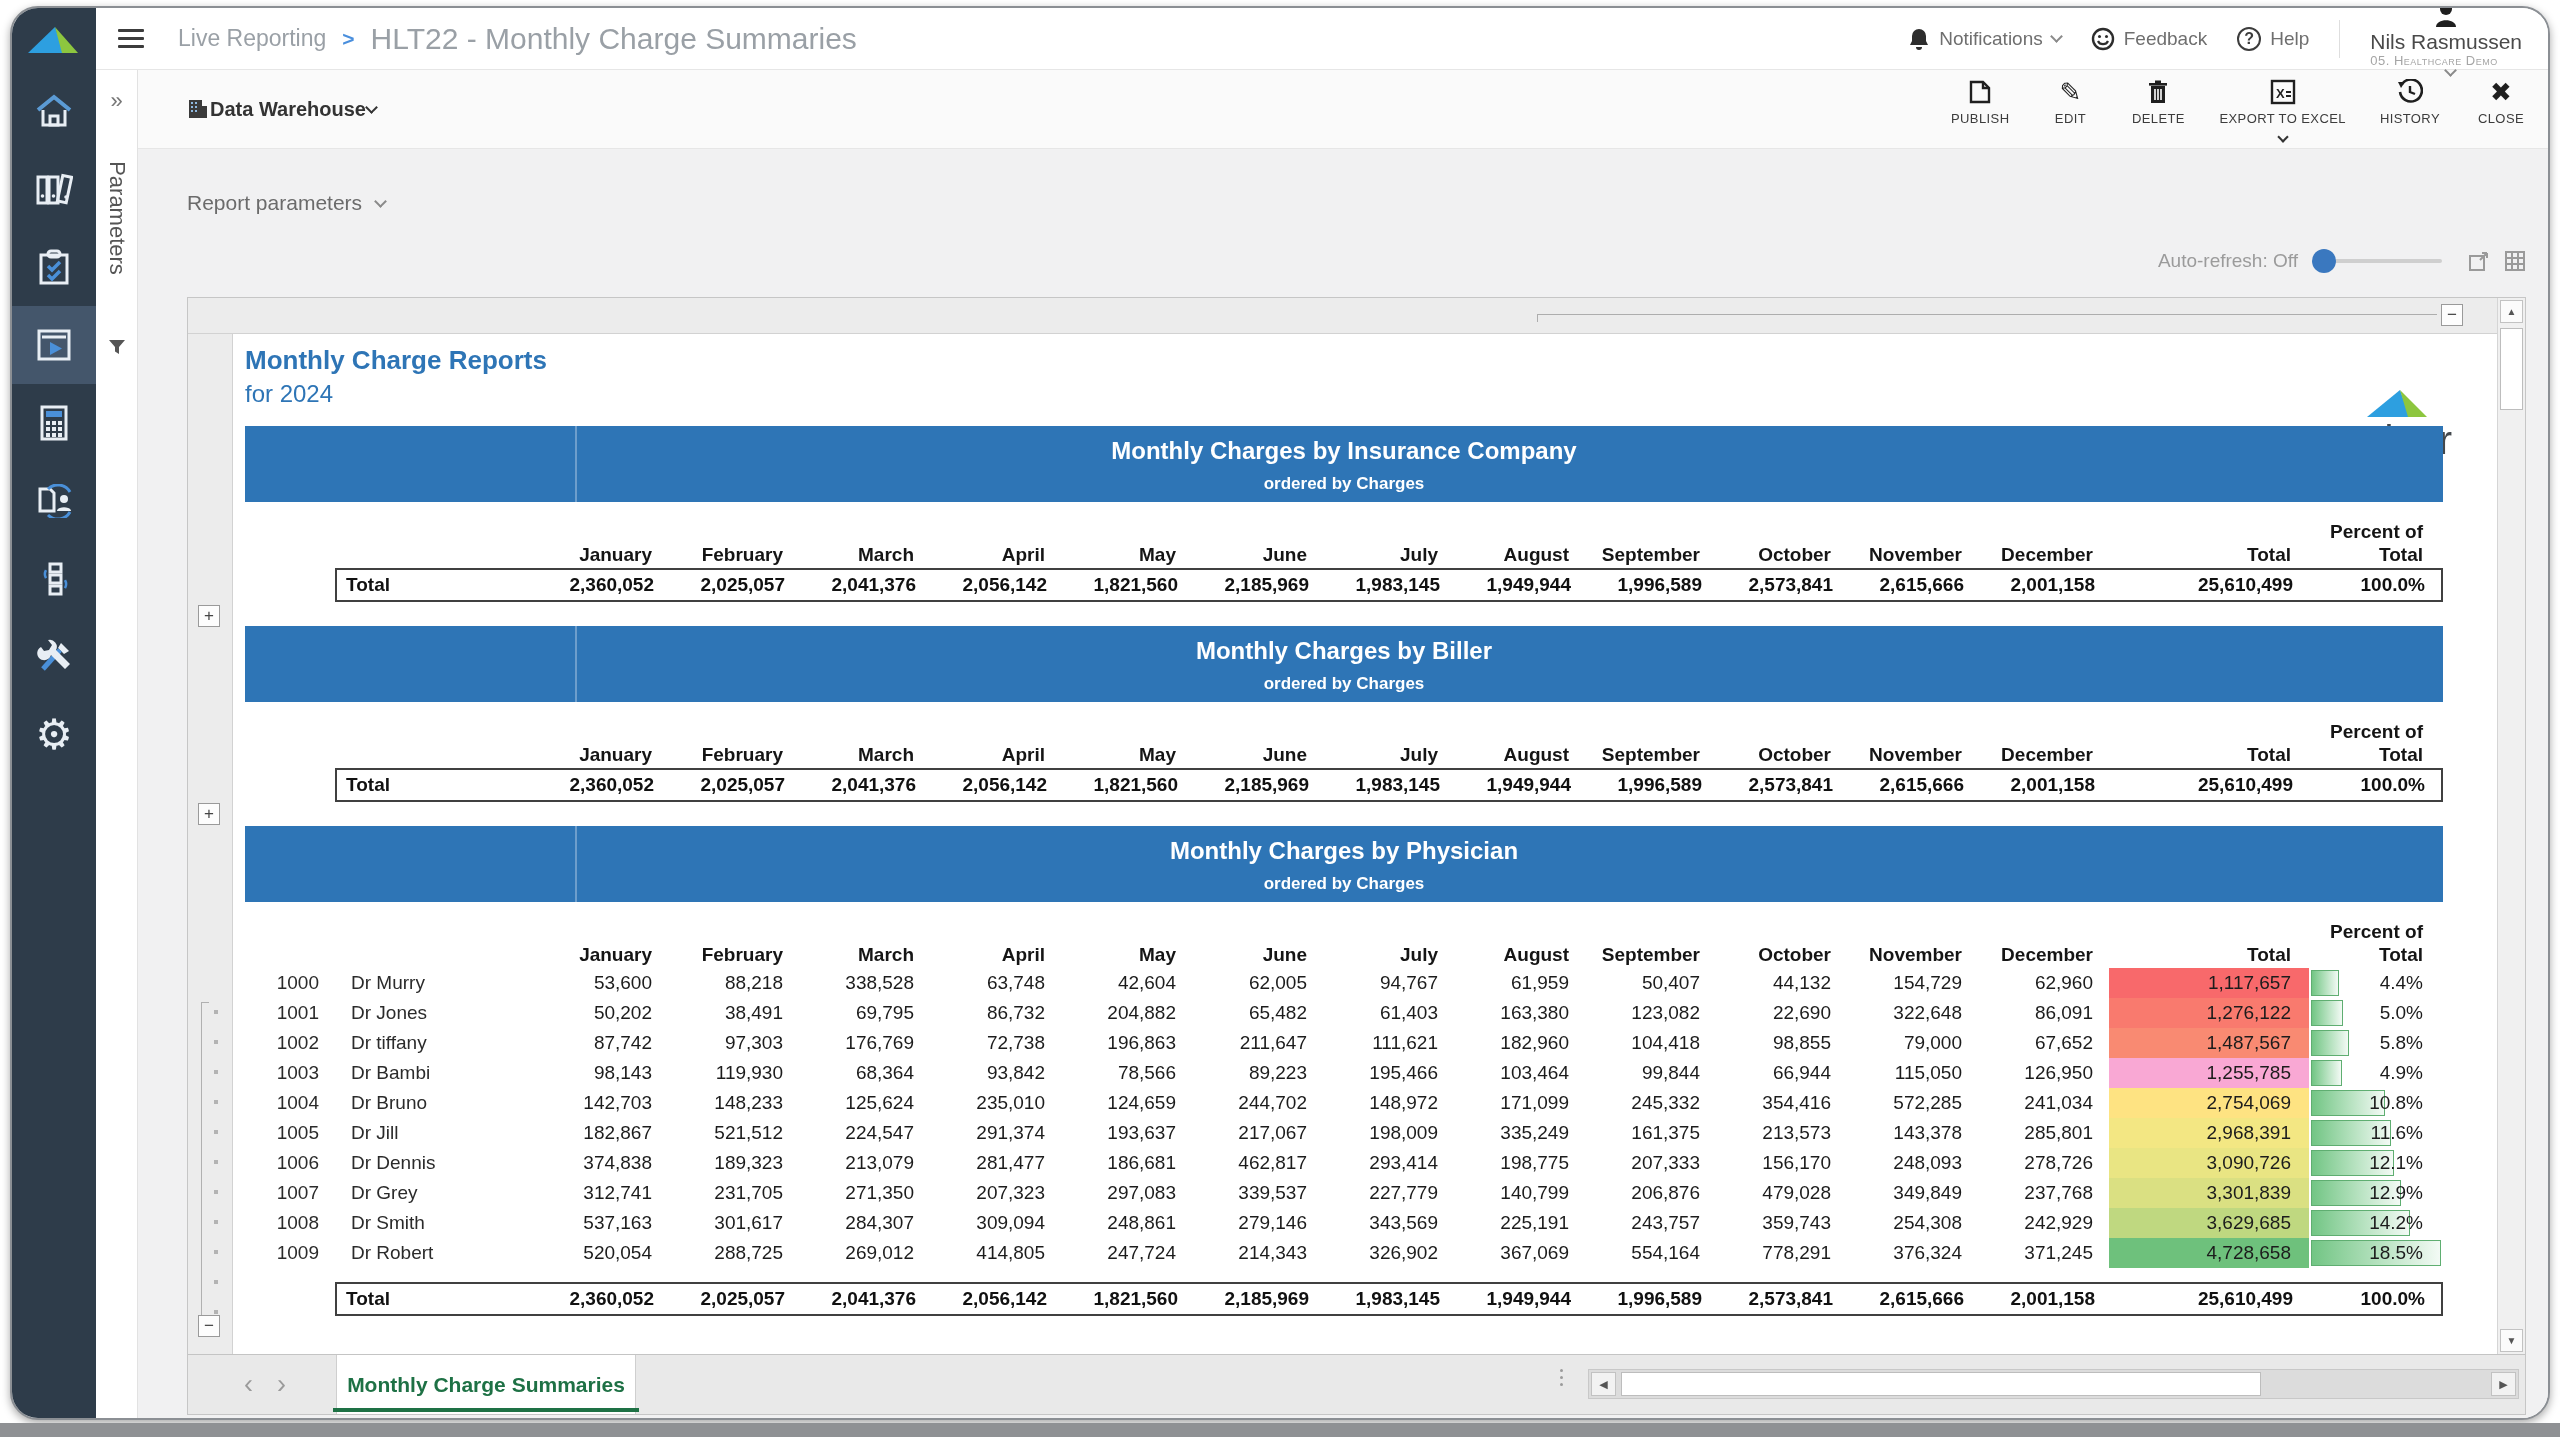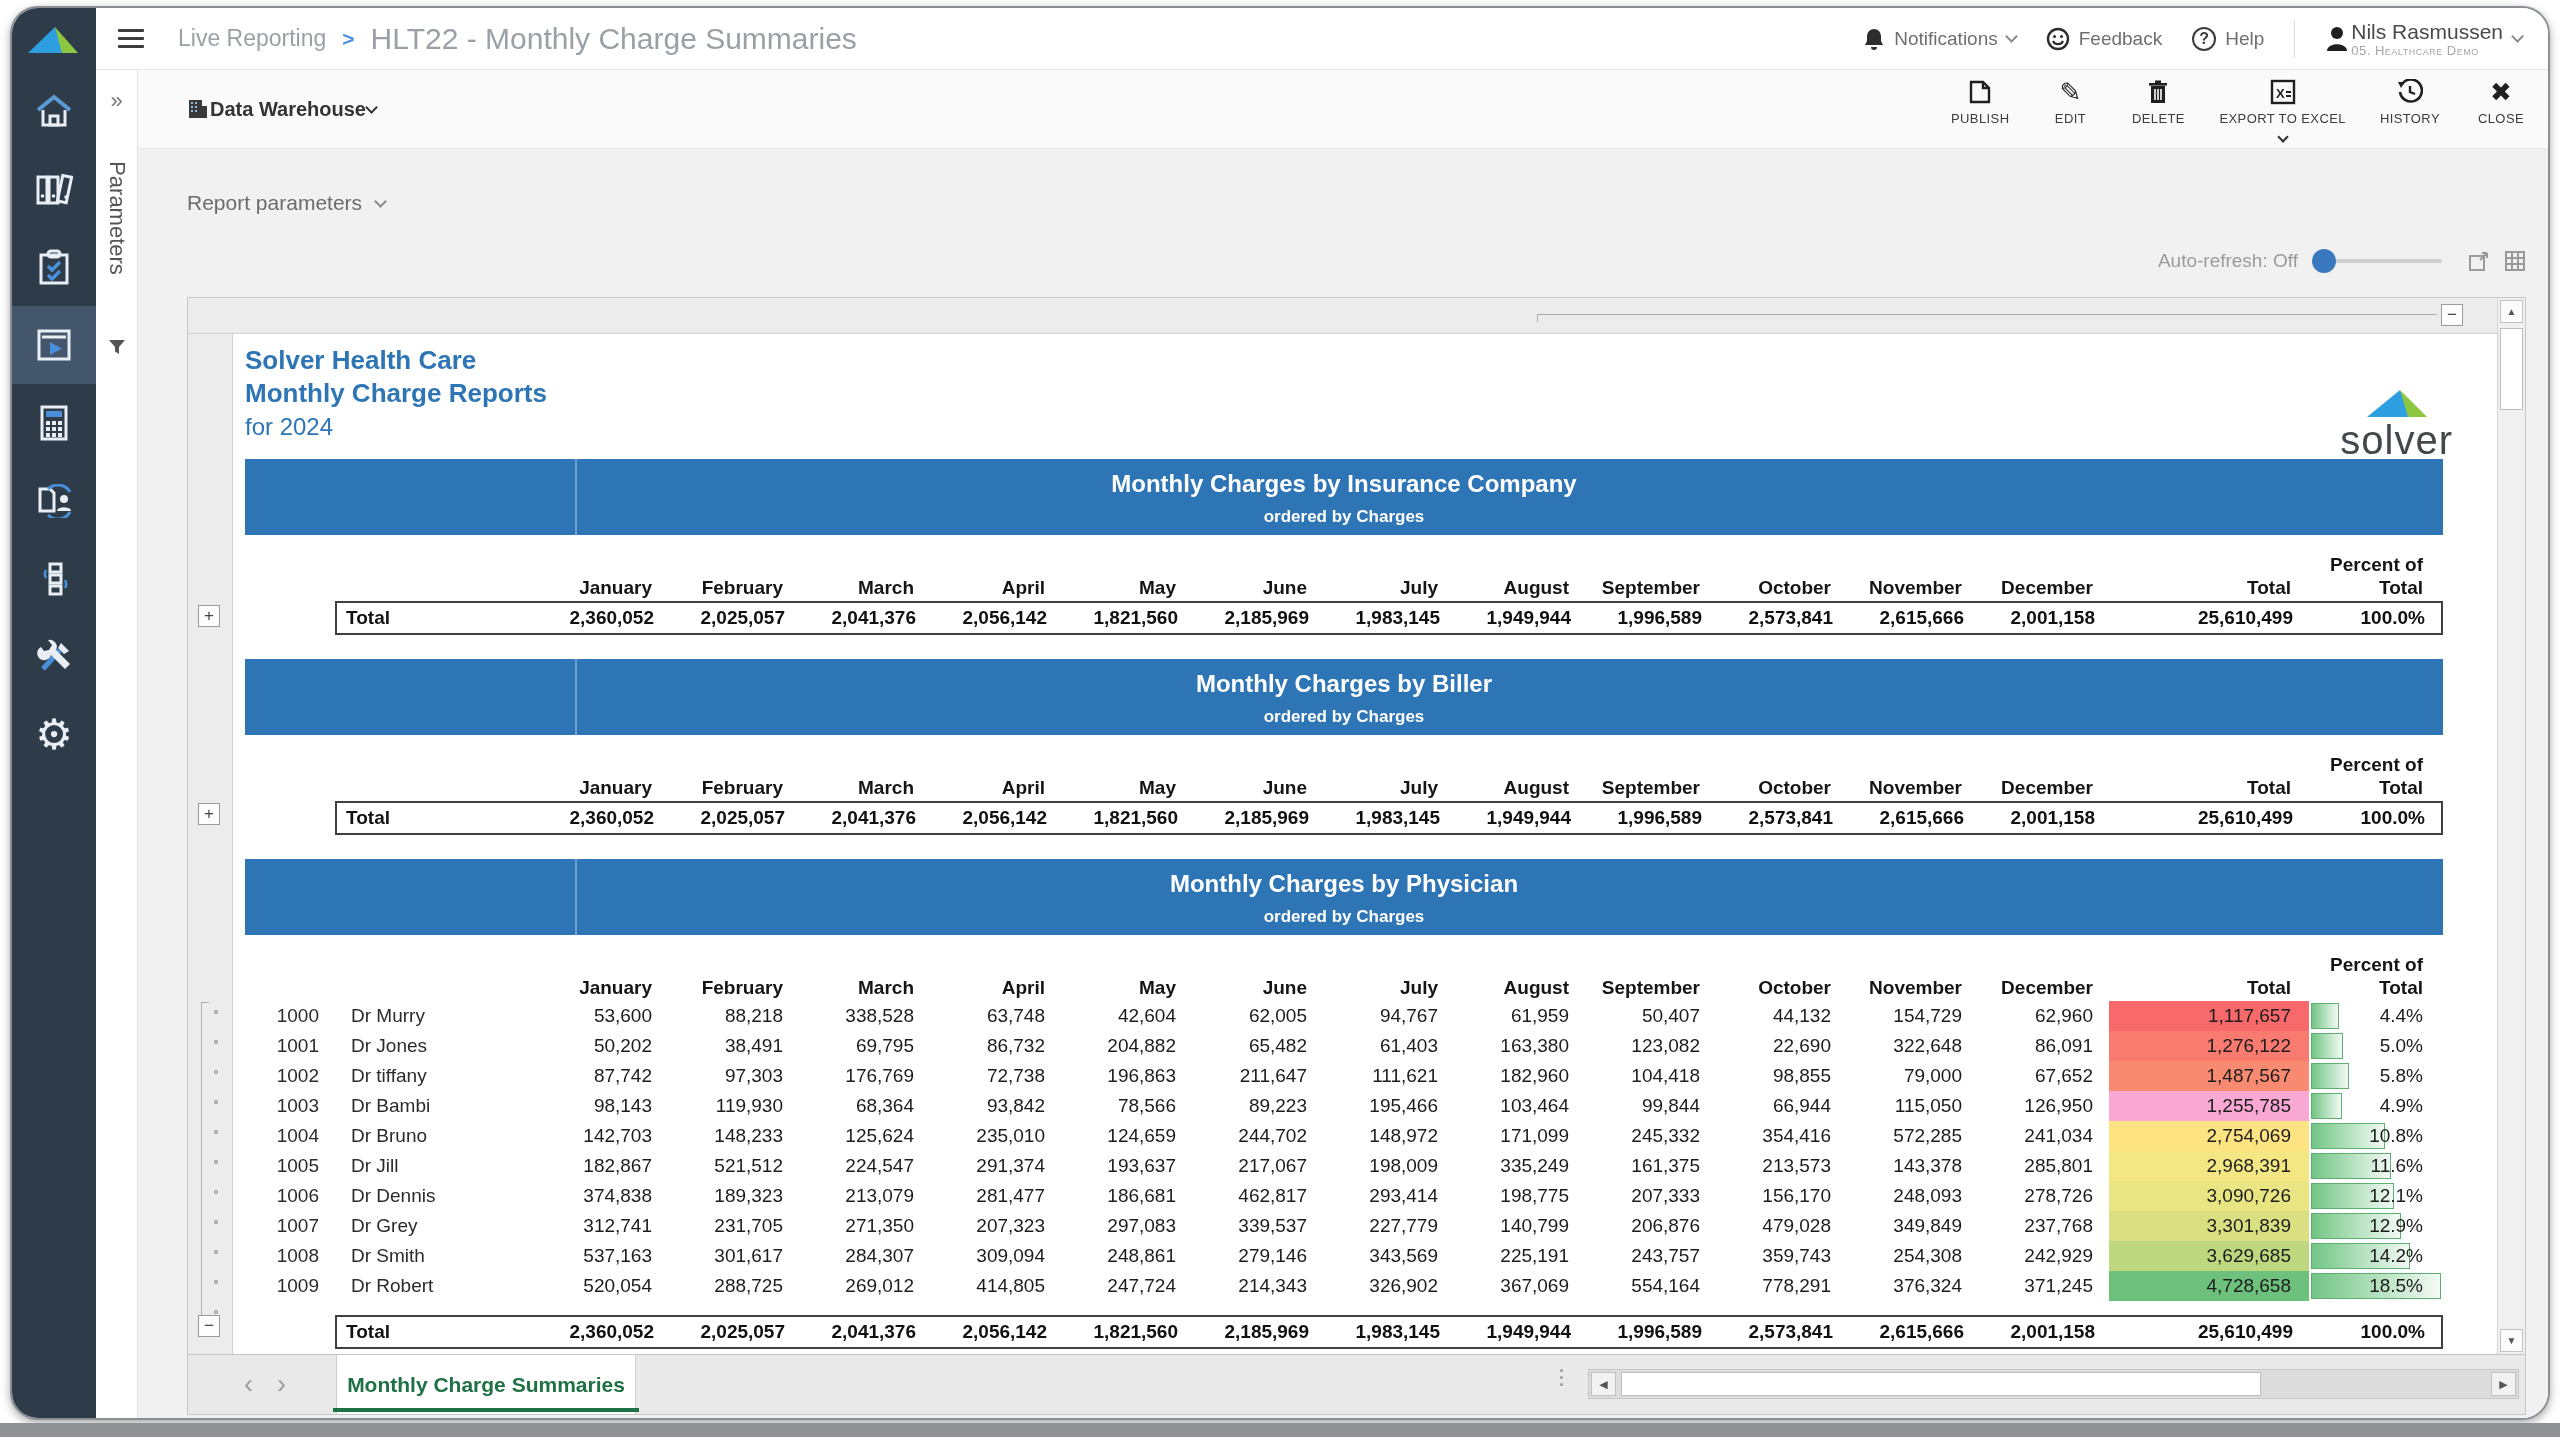--- a/index.html
+++ b/index.html
@@ -34,7 +34,7 @@
   .tb-action svg { display:block; }
   .chv { width:9px; height:9px; border-right:2px solid #8a8a8a; border-bottom:2px solid #8a8a8a; transform:rotate(45deg); margin-top:-4px; }
   .v-div { width:1px; height:38px; background:#dedede; }
-  .userblk { display:flex; align-items:center; gap:2px; cursor:pointer; }
+  .userblk { display:flex; align-items:center; gap:2px; cursor:pointer;flex-direction:column; }
   .user-name { font-size:21px; color:#4a4a4a; line-height:23px; }
   .user-org { font-size:13px; color:#a5a5a5; font-variant:small-caps; letter-spacing:.5px; }
   .q-circle { width:24px; height:24px; border:2px solid #3c3c3c; border-radius:50%; color:#3c3c3c; font-size:16px; font-weight:bold; display:flex; align-items:center; justify-content:center; }

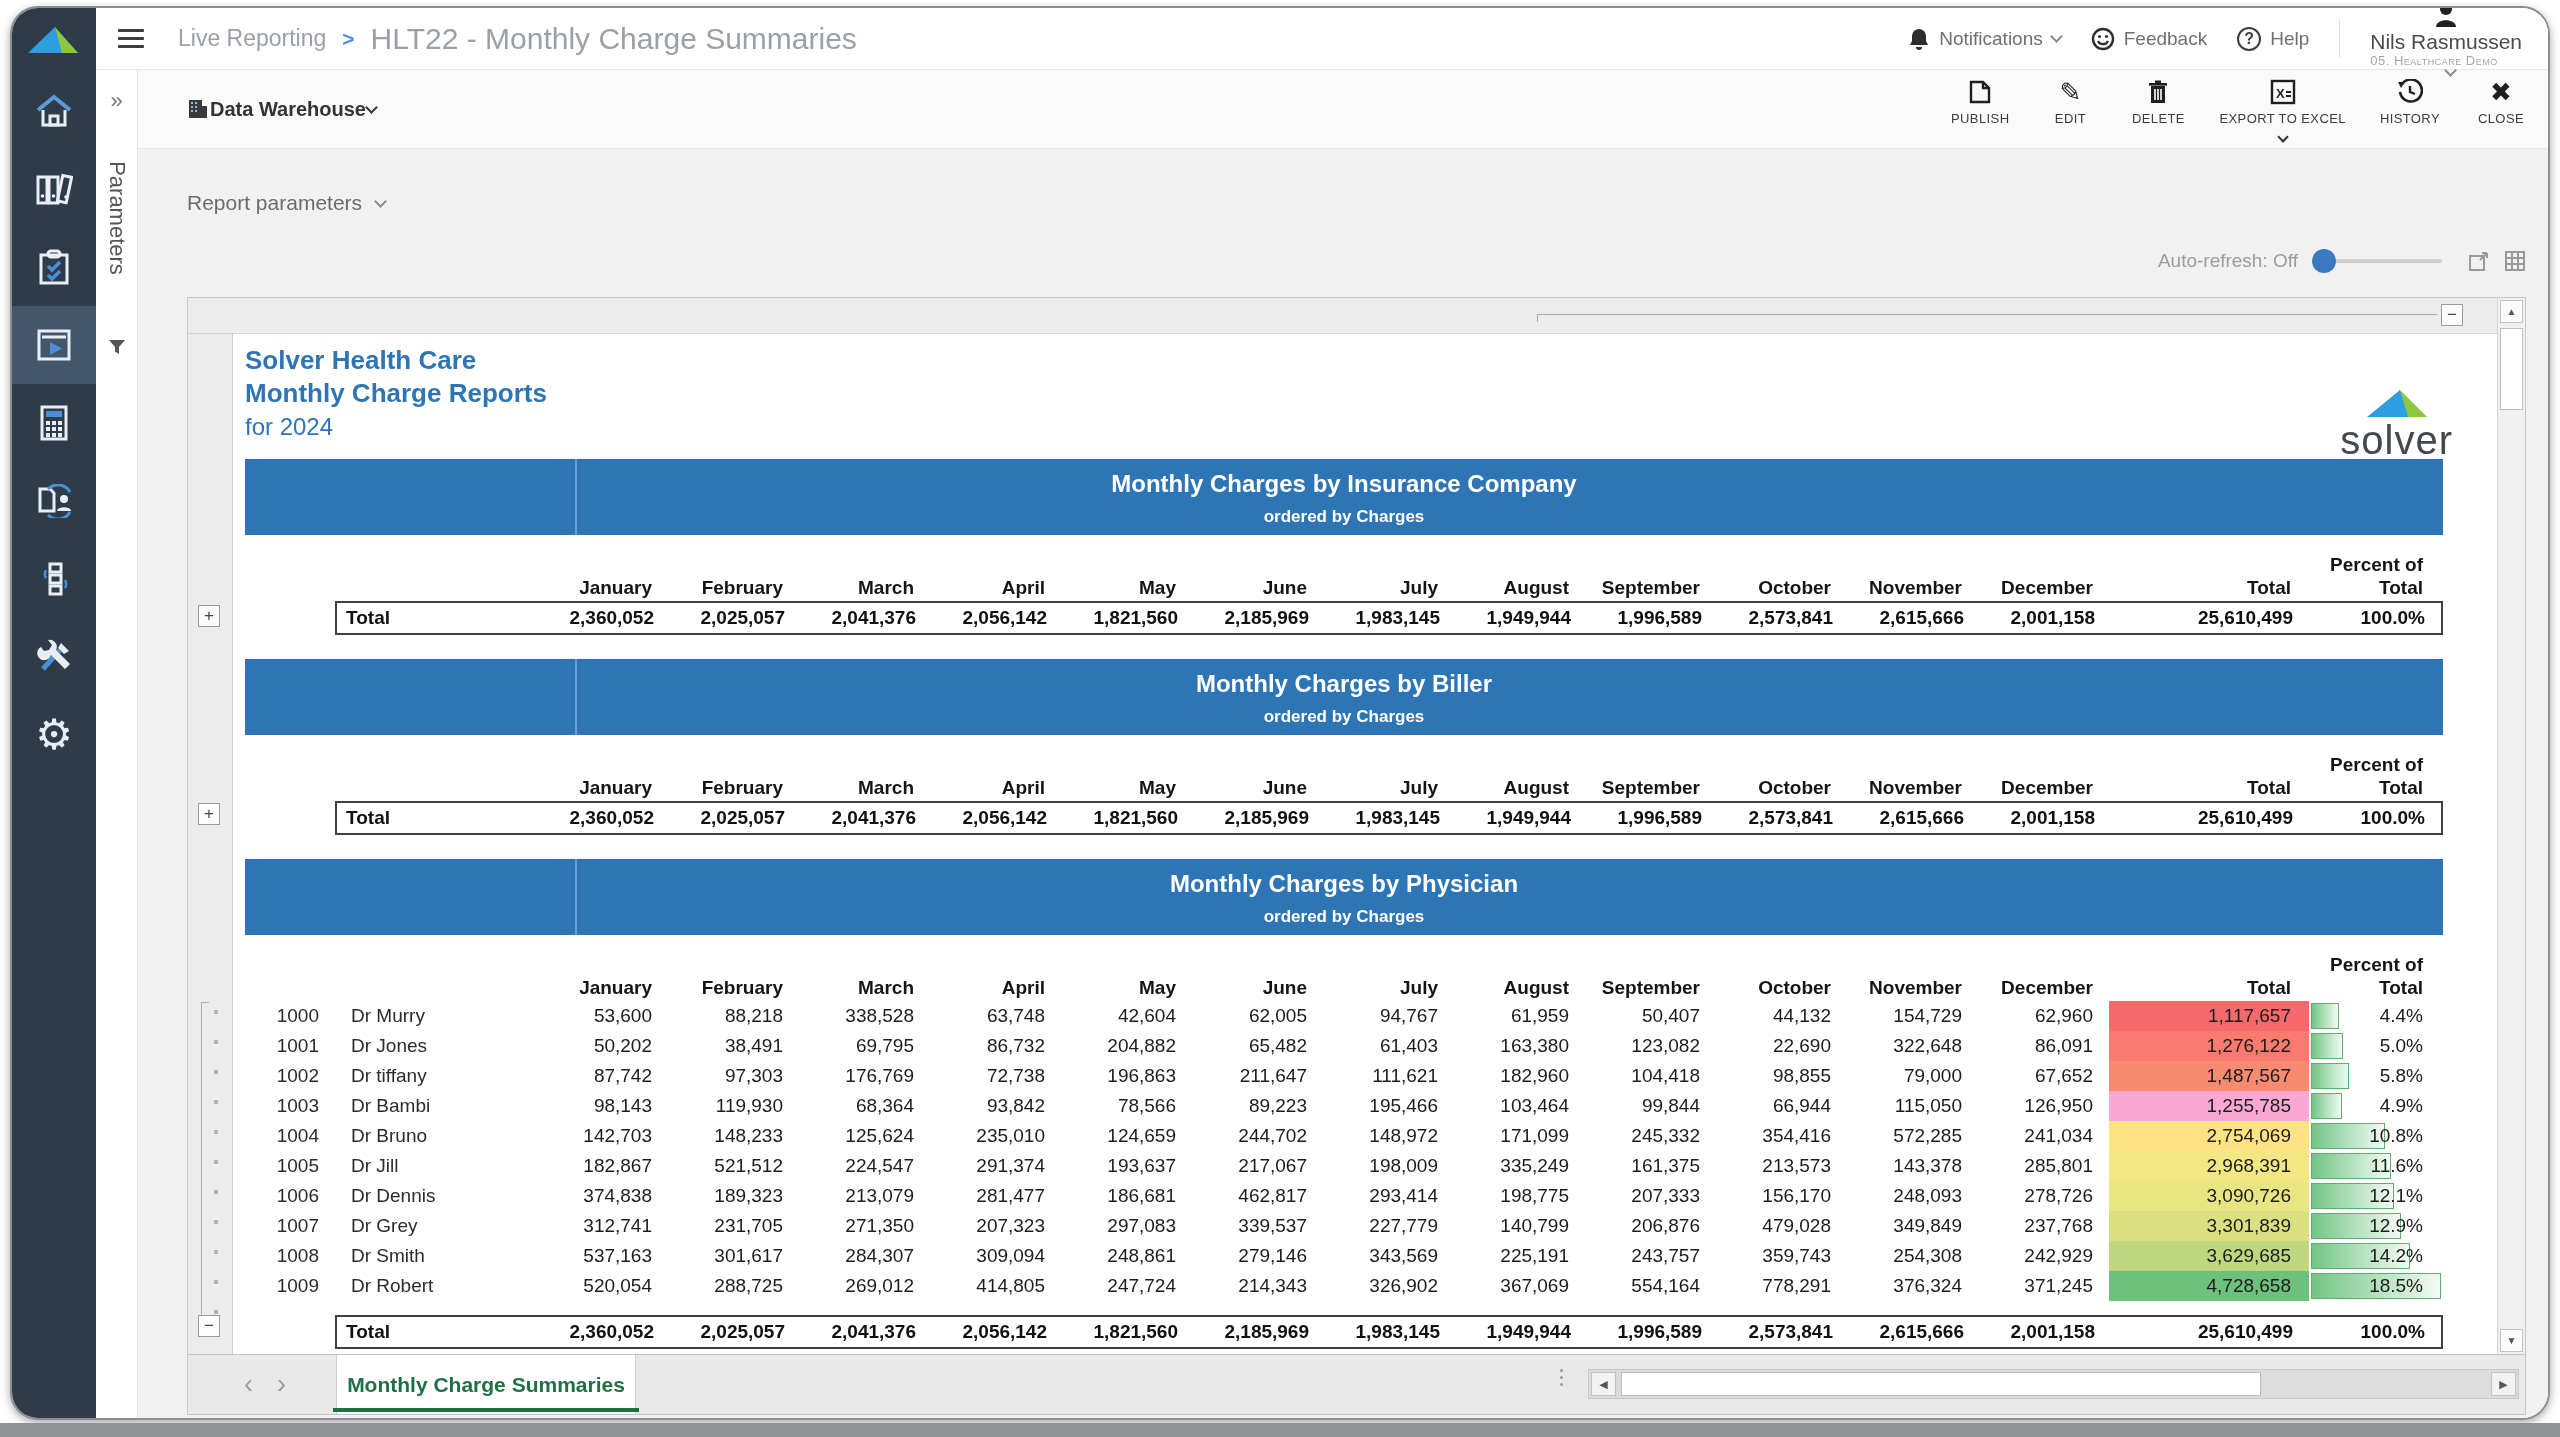--- a/index.html
+++ b/index.html
@@ -431,7 +431,6 @@
             </div>
 
             <div class="content">
-              <div class="rtitle1">Solver Health Care</div>
               <div class="rtitle2">Monthly Charge Reports</div>
               <div class="rtitle3">for 2024</div>
 

